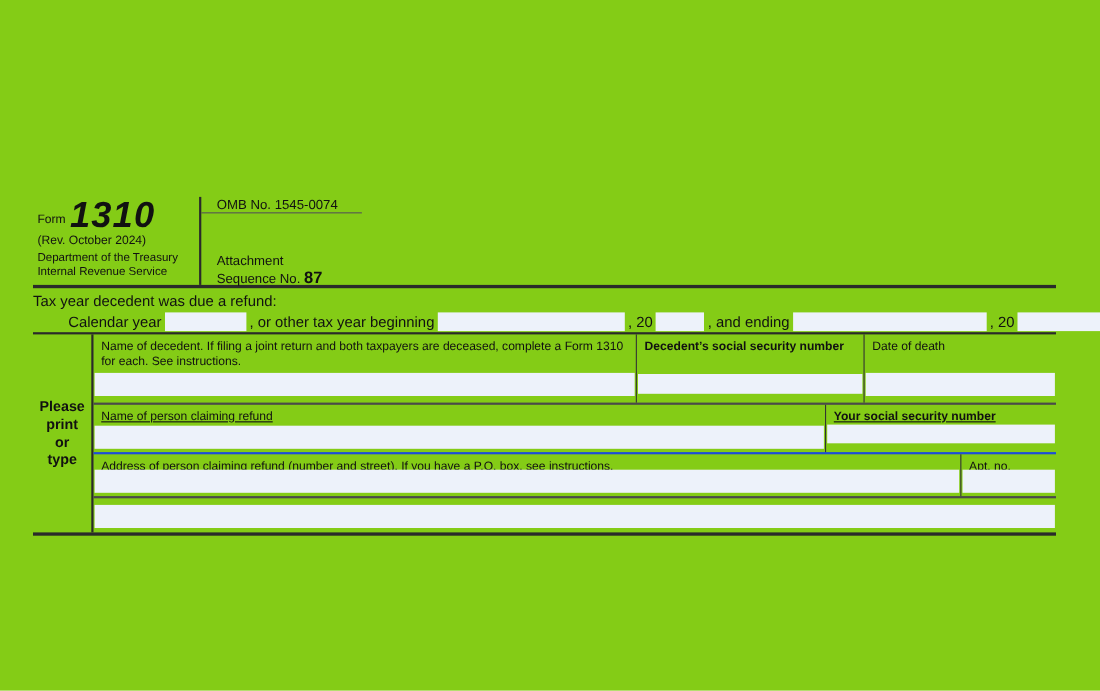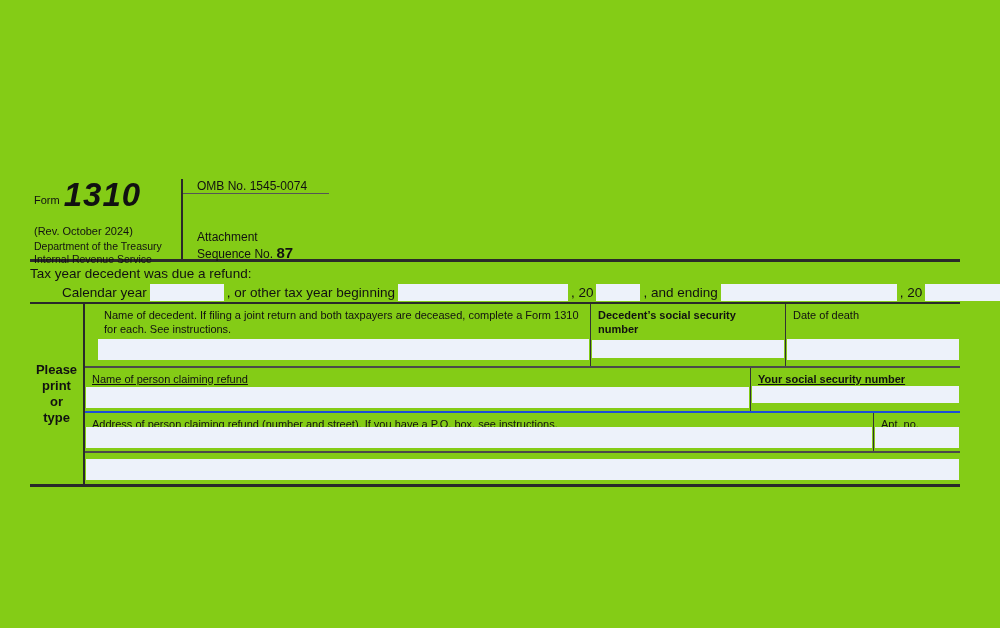--- a/index.html
+++ b/index.html
@@ -13,7 +13,7 @@
   .form-no-line { display: flex; align-items: flex-end; }
   .form-word { font-size: 11px; padding-bottom: 4px; }
   .form-number { font-size: 33px; font-weight: bold; line-height: 0.95; letter-spacing: 1px; margin-left: 4px; font-style: italic; }
-  .rev { font-size: 11px; margin-top: 15px; }
+  .rev { font-size: 11px; margin-top: 3px; }
   .treasury { font-size: 10.5px; line-height: 1.18; margin-top: 3px; }
   .hdr-center { flex: 1; text-align: center; border-right: 2px solid #2a2a2a; box-sizing: border-box; padding-top: 2px; }
   .title { font-size: 20px; font-weight: bold; line-height: 1.08; }

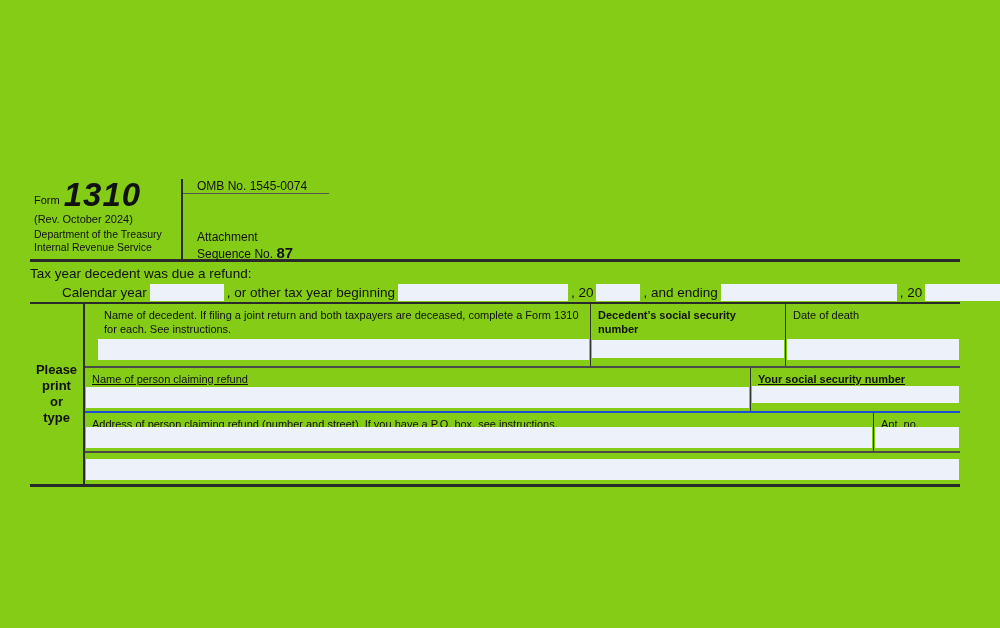--- a/index.html
+++ b/index.html
@@ -45,7 +45,7 @@
   .gutter-inner { text-align: center; font-weight: bold; font-size: 13px; line-height: 1.25; }
   .cells { flex: 1; display: flex; flex-direction: column; }
   .trow { display: flex; box-sizing: border-box; }
-  .r1 { height: 64px; border-bottom: 2px solid #4a4a4a; padding-left: 12px; }
+  .r1 { height: 64px; border-bottom: 2px solid #4a4a4a; }
   .r2 { height: 45px; border-bottom: 2px solid #1d4ed8; text-decoration: underline; }
   .r3 { height: 40px; border-bottom: 2px solid #4a4a4a; }
   .r4 { flex: 1; }

